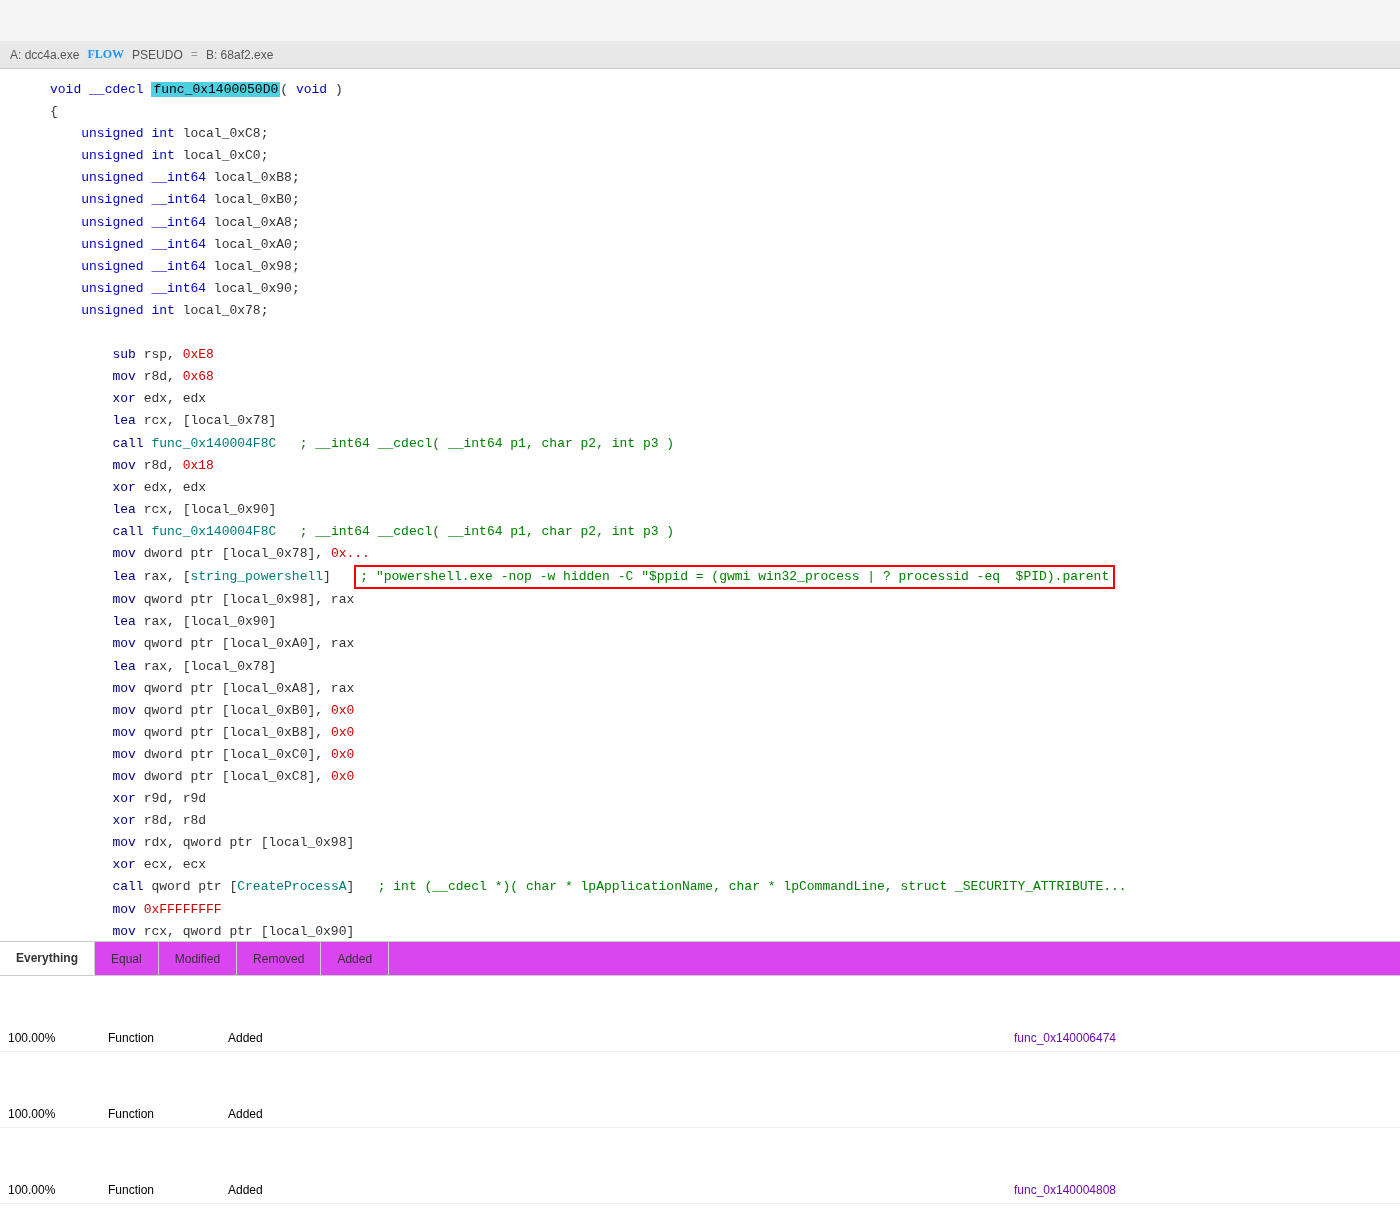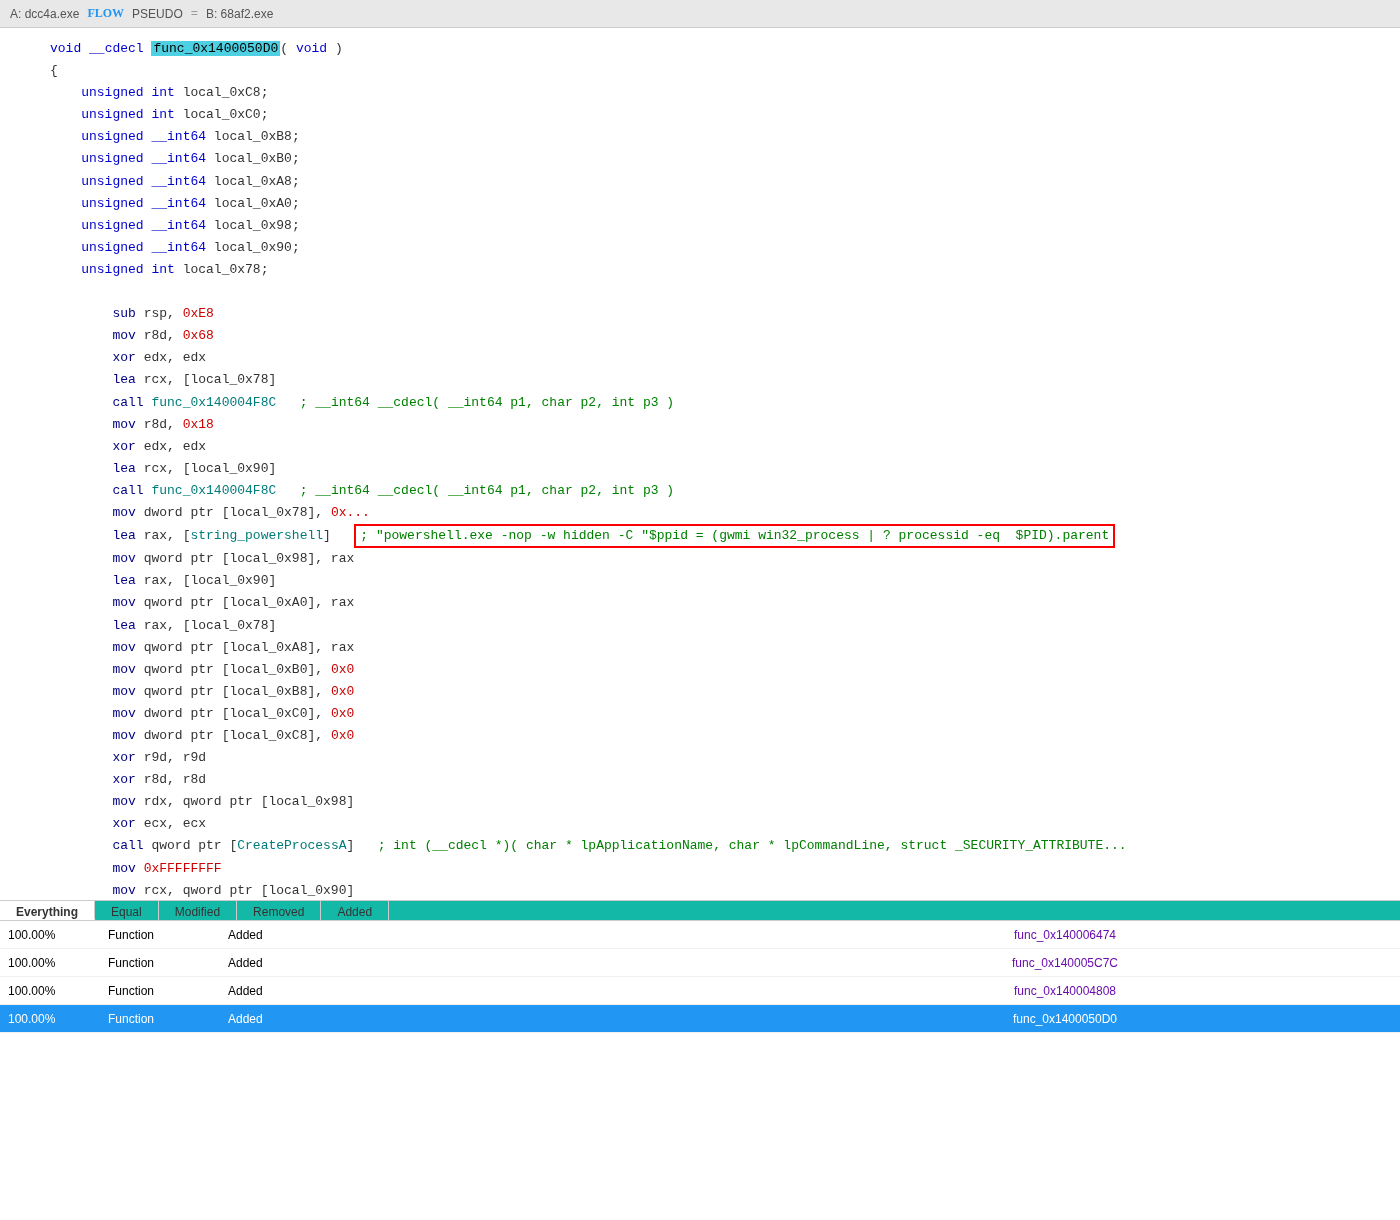--- a/index.html
+++ b/index.html
@@ -21,6 +21,7 @@
       padding: 4px 10px;
       gap: 8px;
       height: 28px;
+      margin-top: 41px;
     }
     .top-bar-file {
       color: #555;

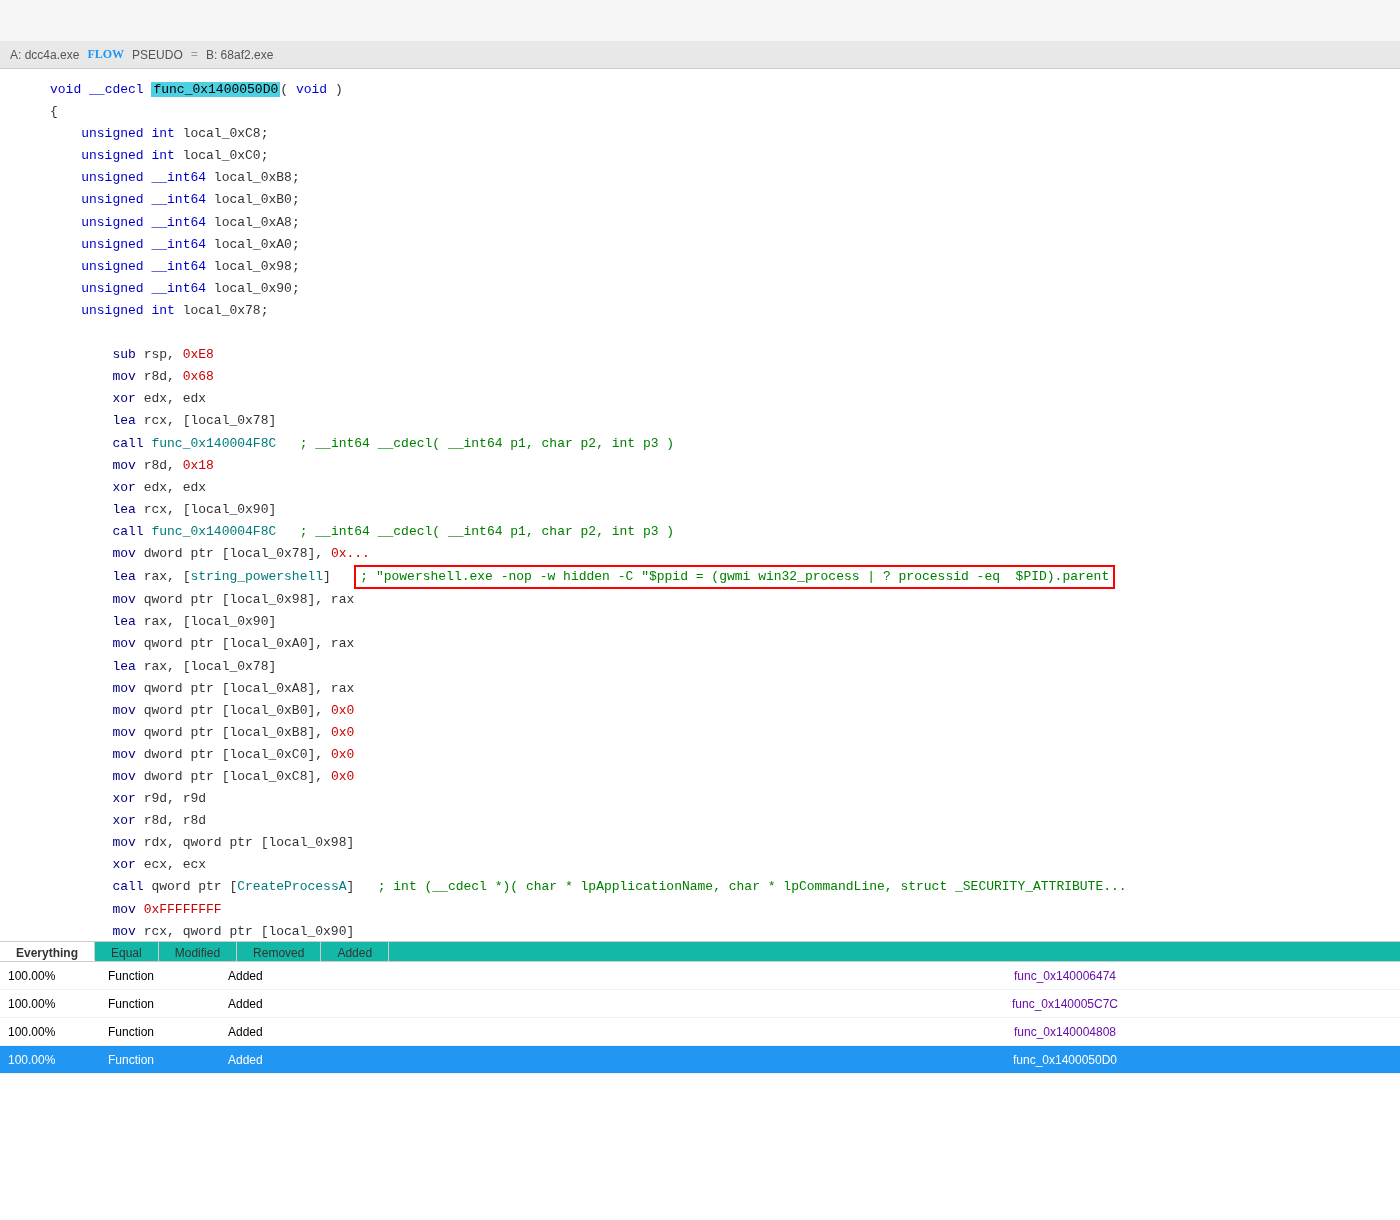--- a/index.html
+++ b/index.html
@@ -71,9 +71,9 @@
 
     .tabs-row {
       display: flex;
-      background: #14b8a6;
+      background: #d946ef;
       border-bottom: 1px solid #ccc;
-      height: 20px;
+      height: 34px;
       align-items: center;
     }
 

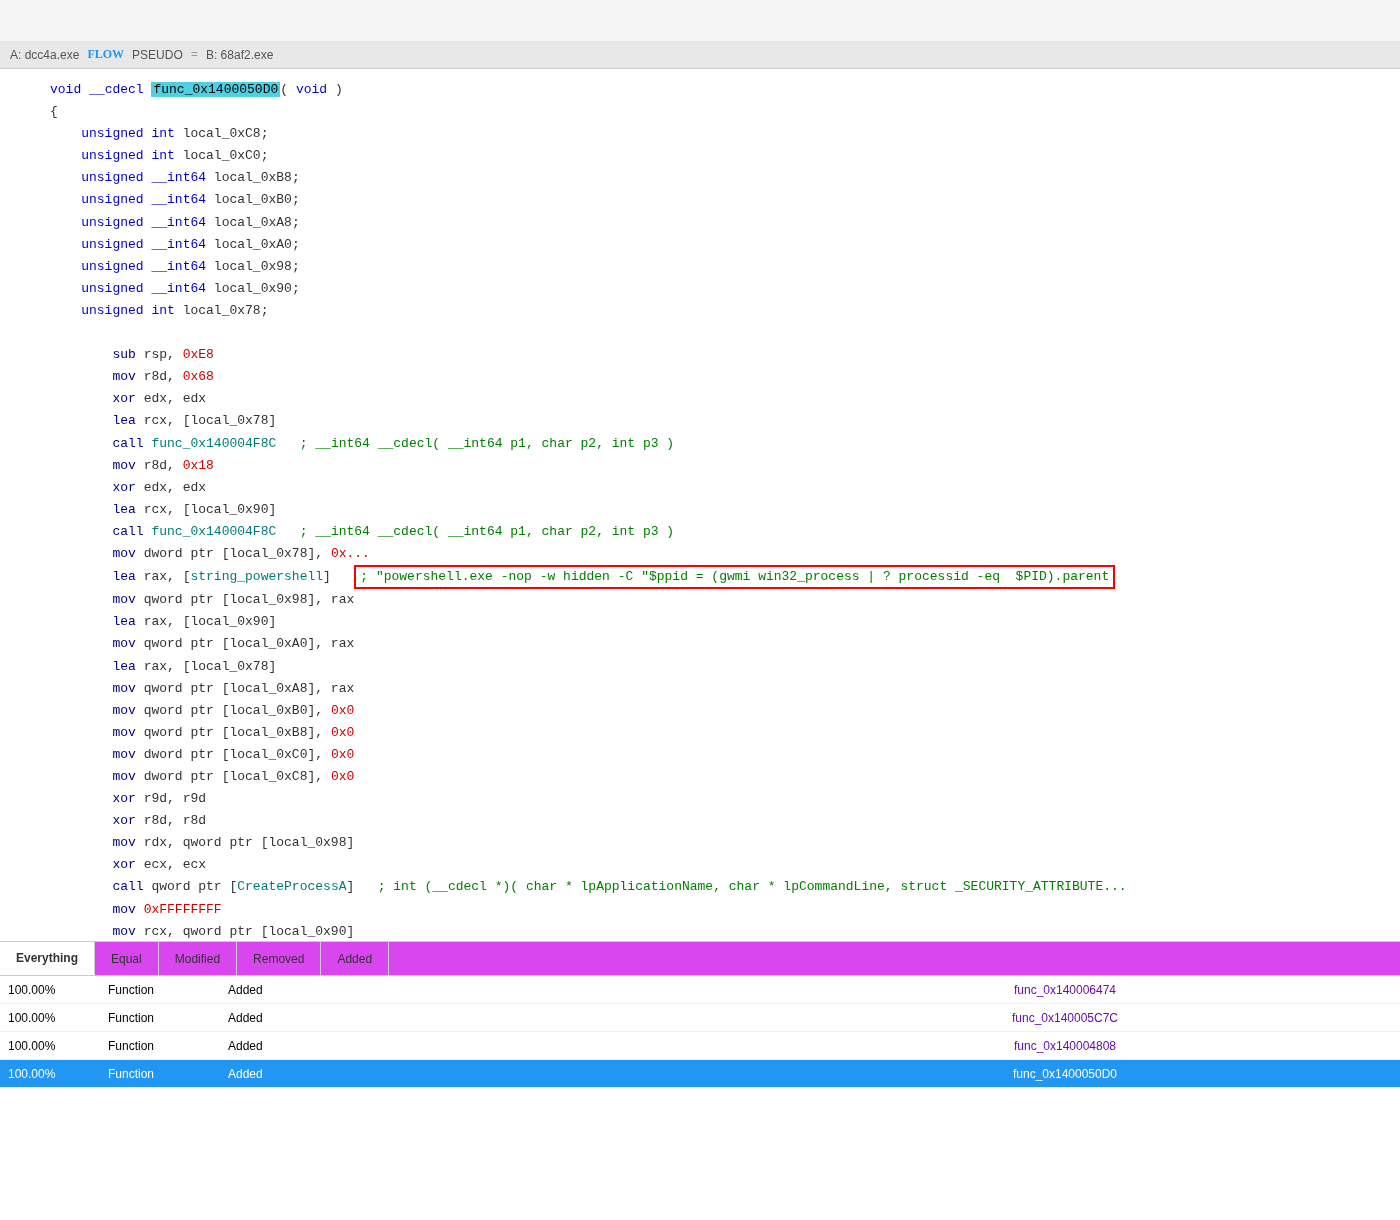--- a/index.html
+++ b/index.html
@@ -127,6 +127,7 @@
       border-bottom: 1px solid #f0f0f0;
       align-items: center;
       min-height: 28px;
+      margin-top: 48px;
     }
 
     .table-row.selected {

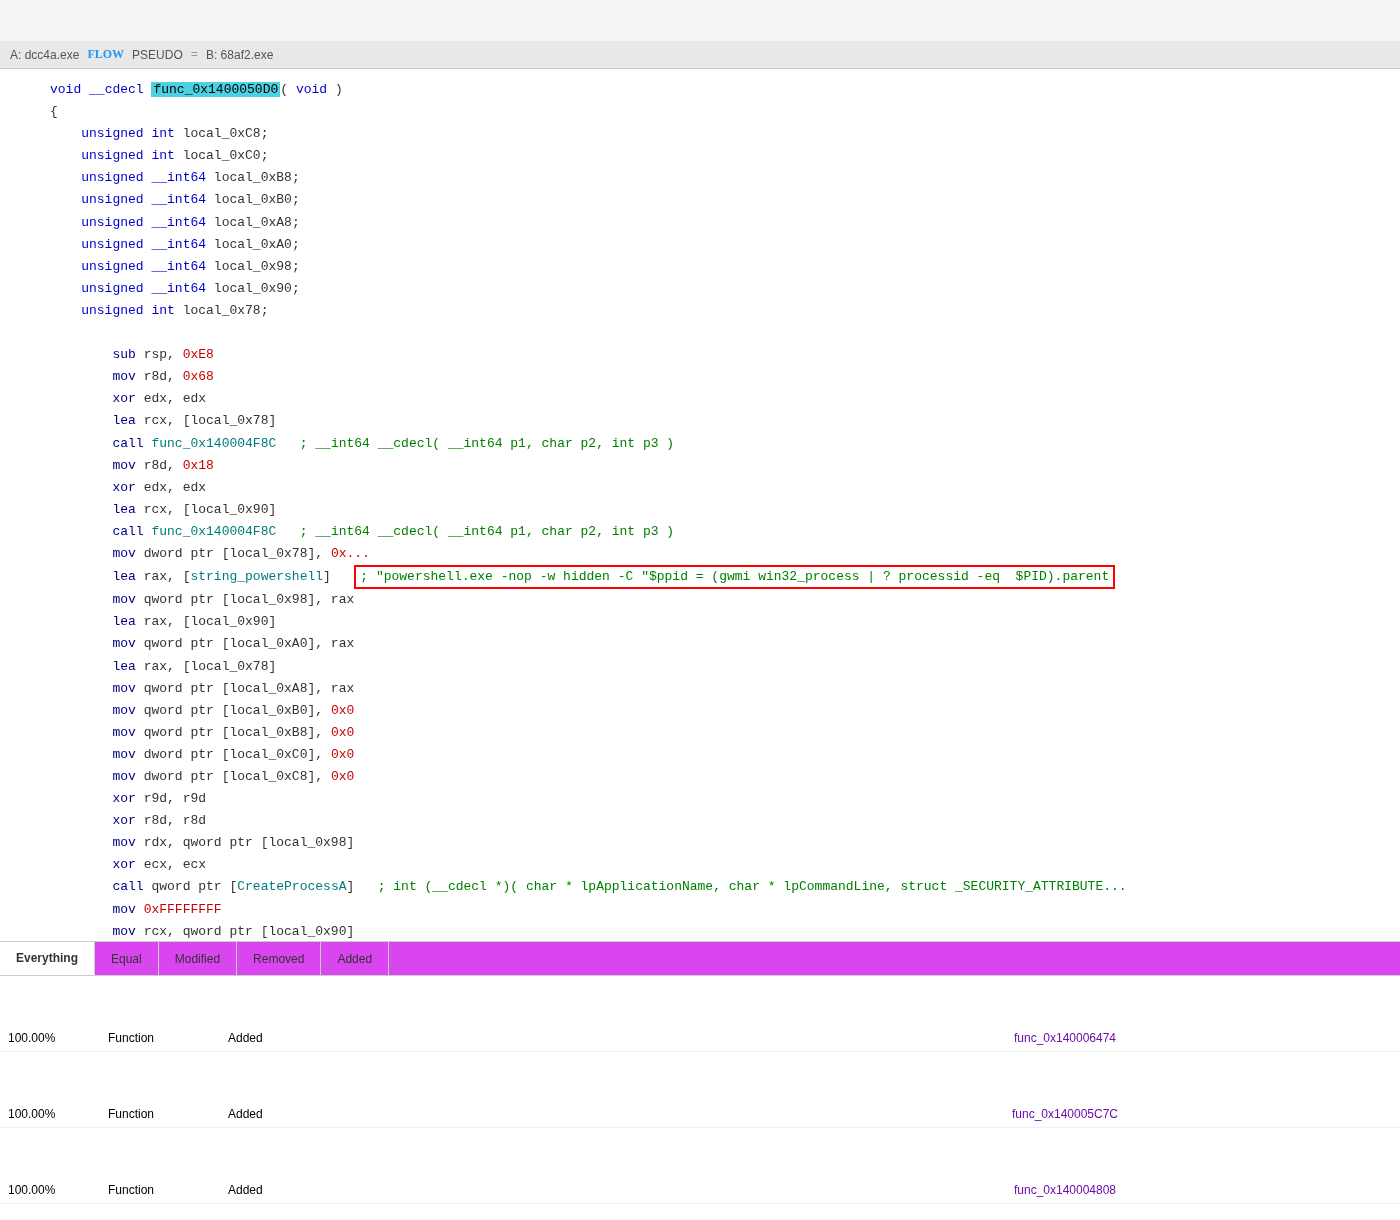--- a/index.html
+++ b/index.html
@@ -262,7 +262,6 @@
         <span>Function</span>
         <span>Added</span>
         <span></span>
-        <span class="item-b">func_0x140005C7C</span>
       </div>
 
       <div class="table-row">

